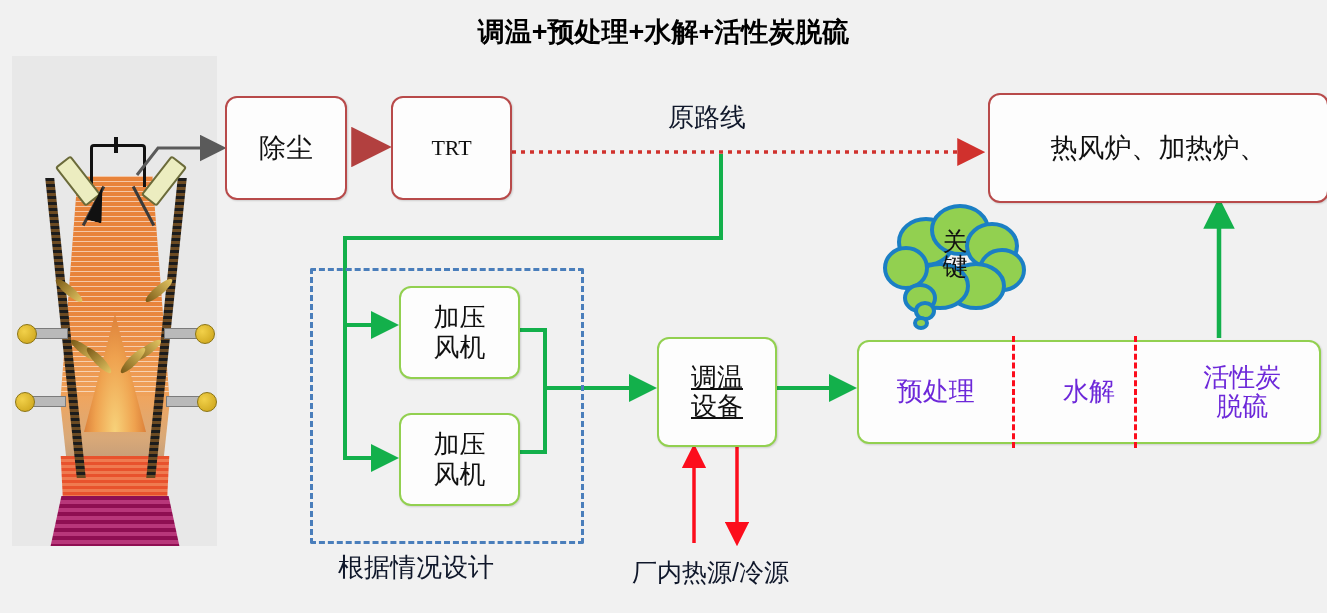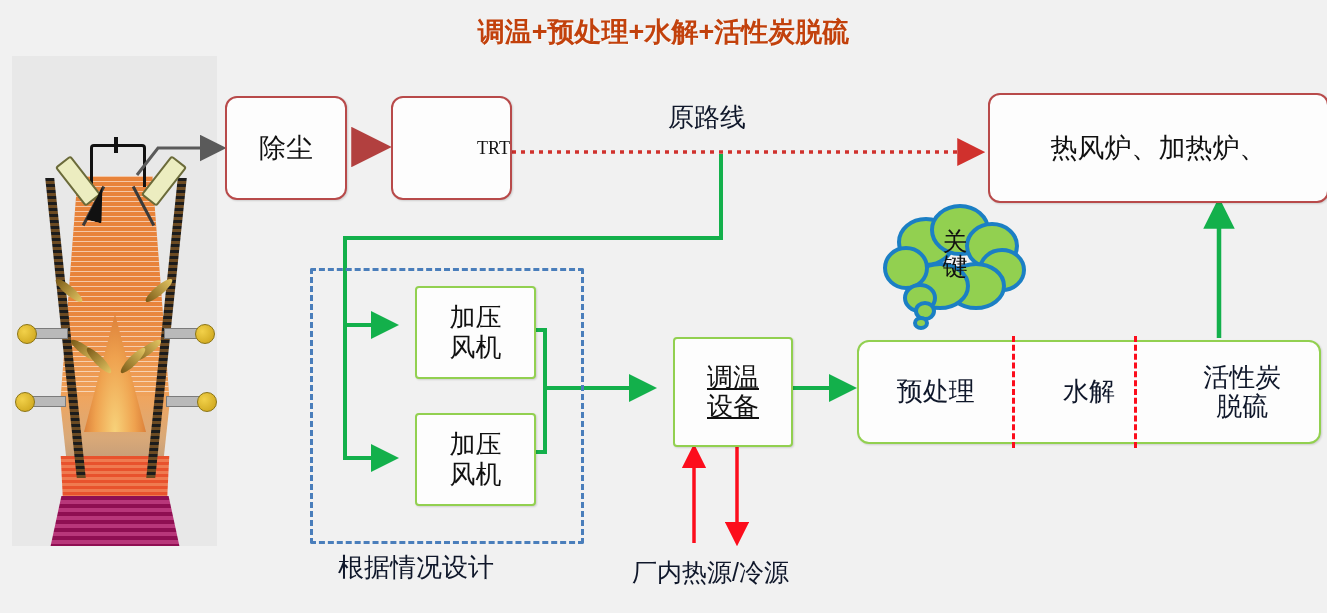--- a/index.html
+++ b/index.html
@@ -17,7 +17,7 @@
     position:absolute; left:0; top:14px; width:1327px;
     text-align:center;
     font-family:"Liberation Sans", sans-serif;
-    font-weight:bold; font-size:27px; color:#c2410c;
+    font-weight:bold; font-size:27px; color:#000000;
     letter-spacing:0px;
     text-shadow:1px 1px 0 rgba(255,255,255,.5);
   }

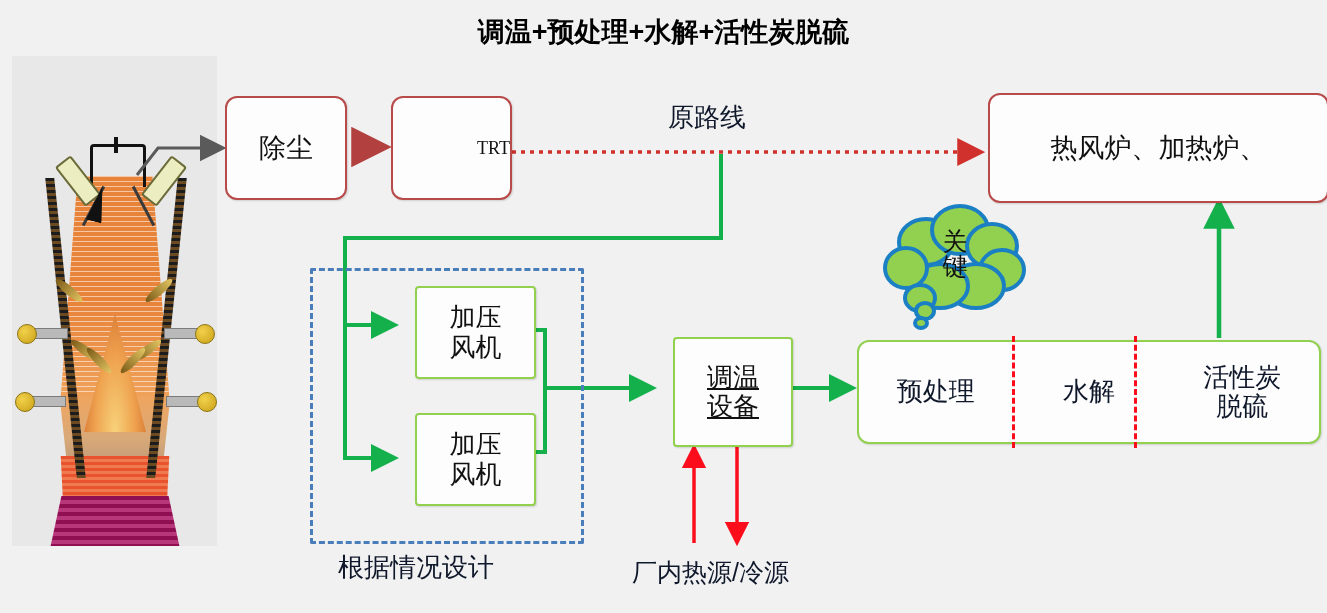--- a/index.html
+++ b/index.html
@@ -125,7 +125,7 @@
   .box.green{border:2.5px solid #92d050;border-radius:4px;margin-left:16px;}
 
   #box-dedust{left:225px;top:96px;width:118px;height:100px;font-size:27px;}
-  #box-trt{left:391px;top:96px;width:117px;height:100px;font-size:18px;font-family:"Liberation Serif",serif;justify-content:flex-end;}
+  #box-trt{left:391px;top:96px;width:117px;height:100px;font-size:22px;font-family:"Liberation Serif",serif;}
   #box-gasuse{left:988px;top:93px;width:325px;height:106px;font-size:27px;padding:0 6px;}
   #box-fan1{left:399px;top:286px;width:117px;height:89px;font-size:26px;}
   #box-fan2{left:399px;top:413px;width:117px;height:89px;font-size:26px;}

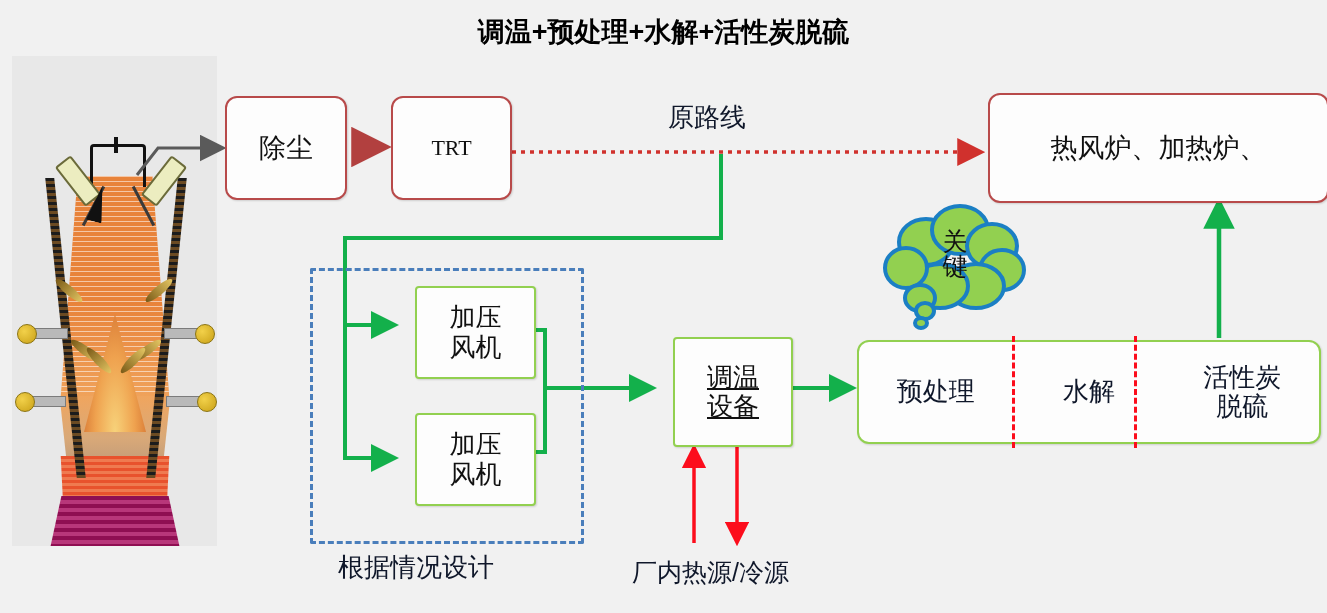--- a/index.html
+++ b/index.html
@@ -122,7 +122,7 @@
     box-shadow:1px 1px 2px rgba(0,0,0,.14);
   }
   .box.red{border:2.5px solid #b84a4a;border-radius:12px;}
-  .box.green{border:2.5px solid #92d050;border-radius:4px;margin-left:16px;}
+  .box.green{border:2.5px solid #92d050;border-radius:12px;}
 
   #box-dedust{left:225px;top:96px;width:118px;height:100px;font-size:27px;}
   #box-trt{left:391px;top:96px;width:117px;height:100px;font-size:22px;font-family:"Liberation Serif",serif;}

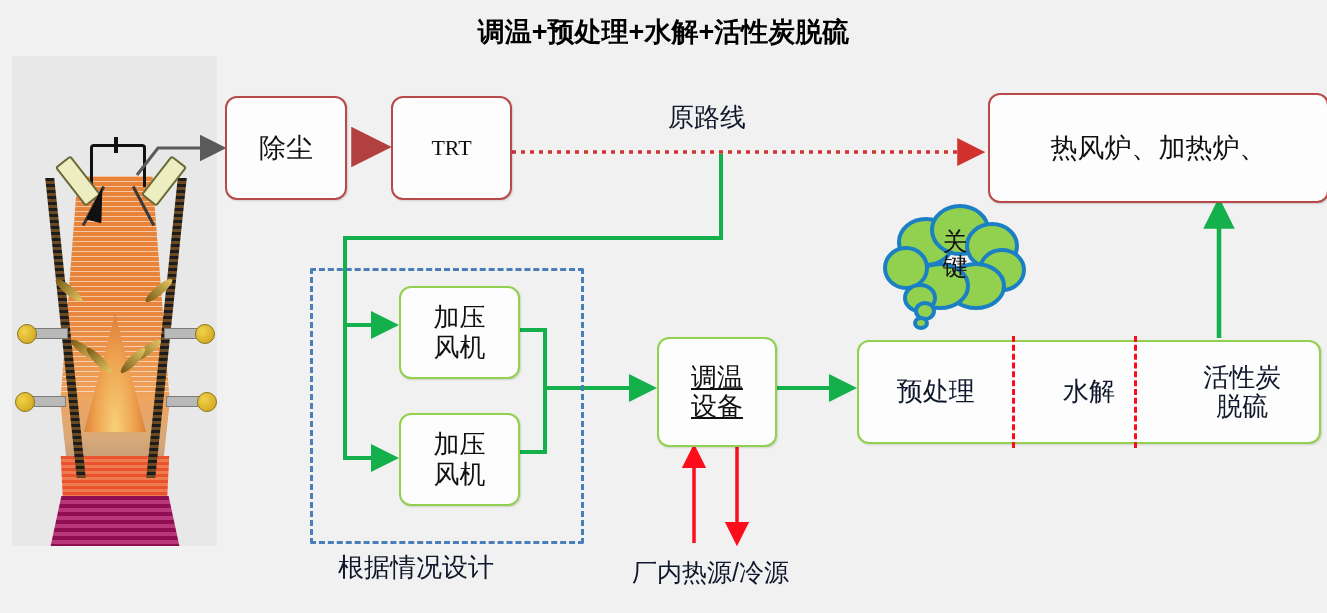--- a/index.html
+++ b/index.html
@@ -140,7 +140,7 @@
   }
   #box-process .seg{
     flex:1;display:flex;align-items:center;justify-content:center;
-    font-size:26px;color:#0f172a;line-height:1.12;text-align:center;
+    font-size:26px;color:#6d28d9;line-height:1.12;text-align:center;
   }
   .proc-div{
     position:absolute;top:-6px;height:112px;width:0;

